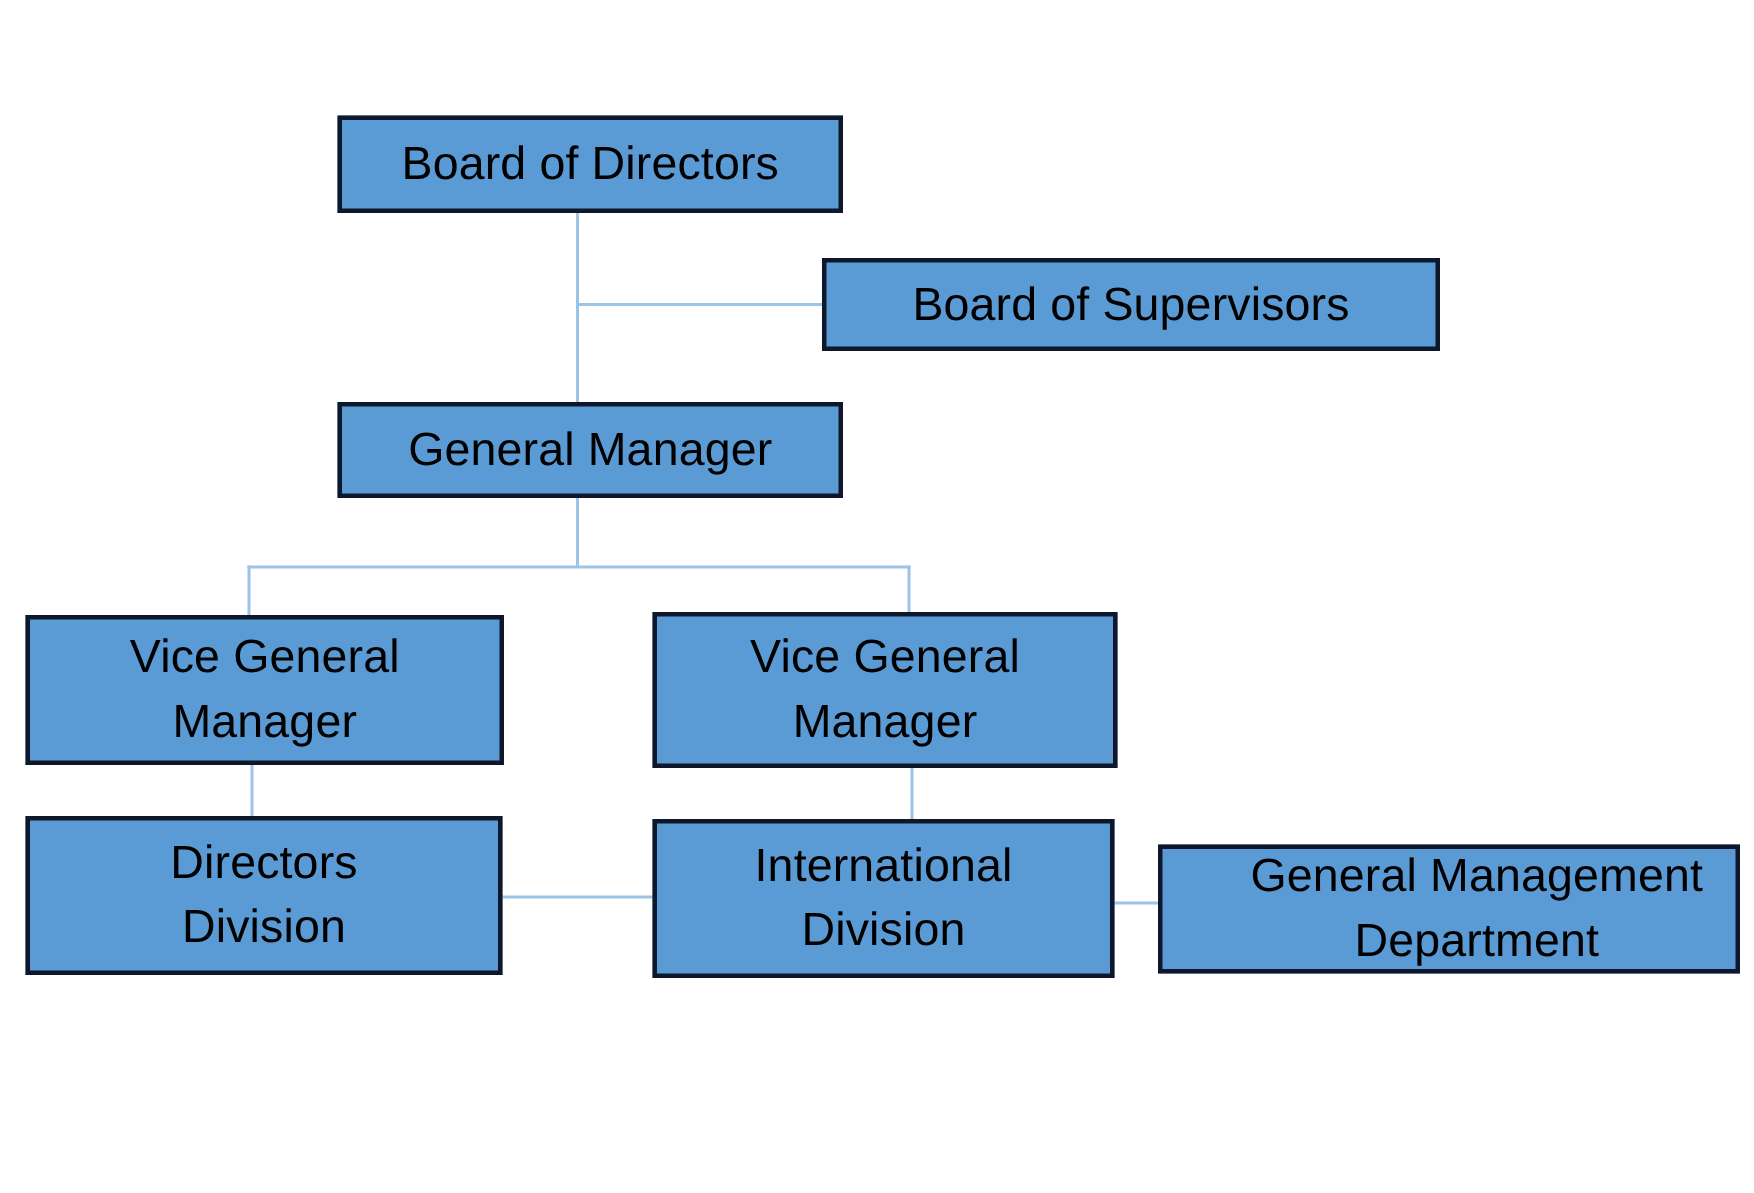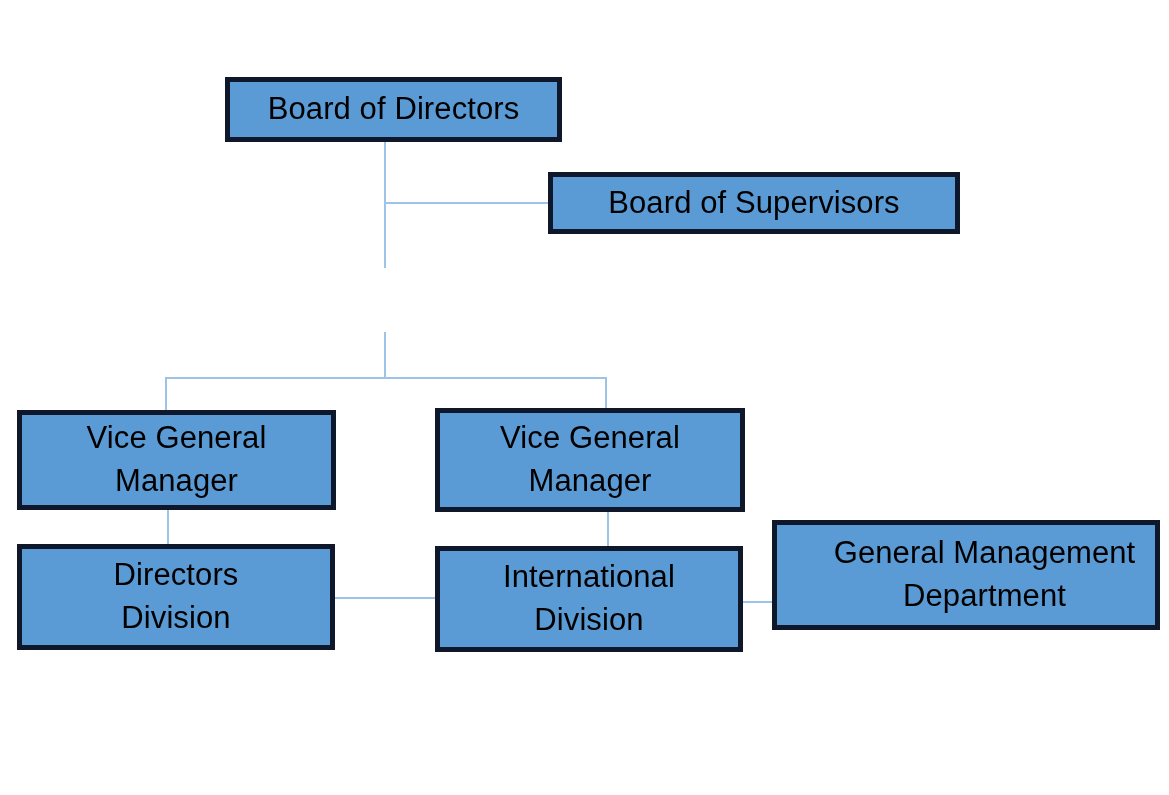--- a/index.html
+++ b/index.html
@@ -22,7 +22,7 @@
     position: absolute;
     box-sizing: border-box;
     background: #5B9BD5;
-    border: 5px solid #0f172a;
+    border: 3px solid #0f172a;
     color: #000000;
     display: flex;
     align-items: center;

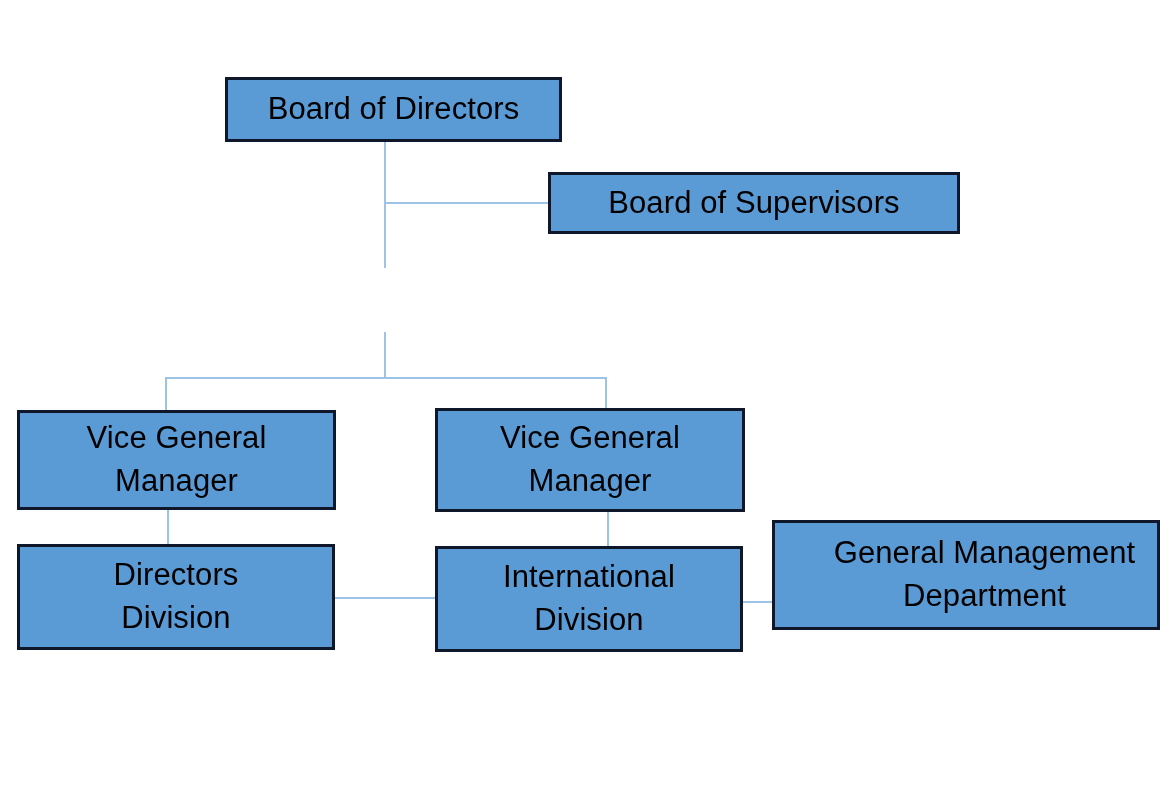--- a/index.html
+++ b/index.html
@@ -74,6 +74,7 @@
 
   <div class="org-box" style="left:548px; top:172px; width:412px; height:62px;text-align:center;">Board of Supervisors</div>
 
+  <div class="org-box" style="left:225px; top:268px; width:337px; height:64px;">General Manager</div>
 
   <div class="org-box" style="left:17px; top:410px; width:319px; height:100px;">Vice General
 Manager</div>

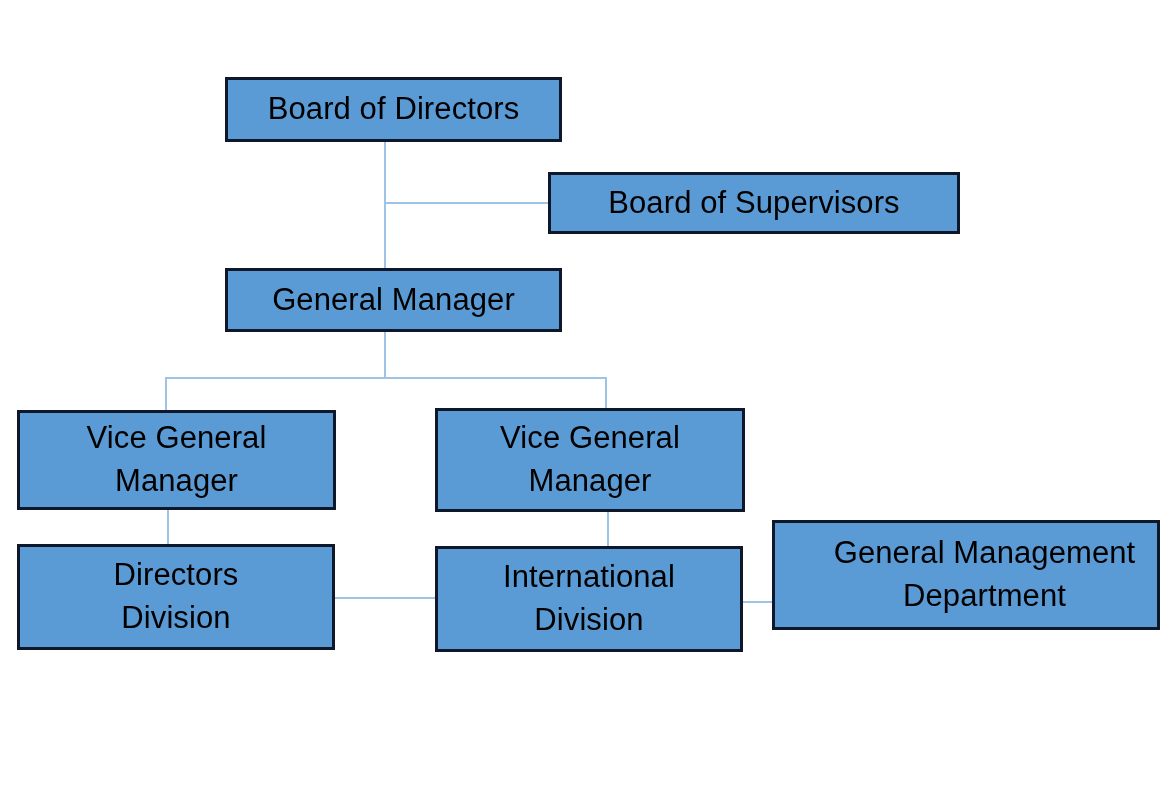--- a/index.html
+++ b/index.html
@@ -88,7 +88,7 @@
   <div class="org-box" style="left:435px; top:546px; width:308px; height:106px;">International
 Division</div>
 
-  <div class="org-box" style="left:772px; top:520px; width:388px; height:110px;padding-left:37px;">General Management
+  <div class="org-box" style="left:772px; top:563px; width:388px; height:86px;padding-left:37px;">General Management
 Department</div>
 
 </div>

